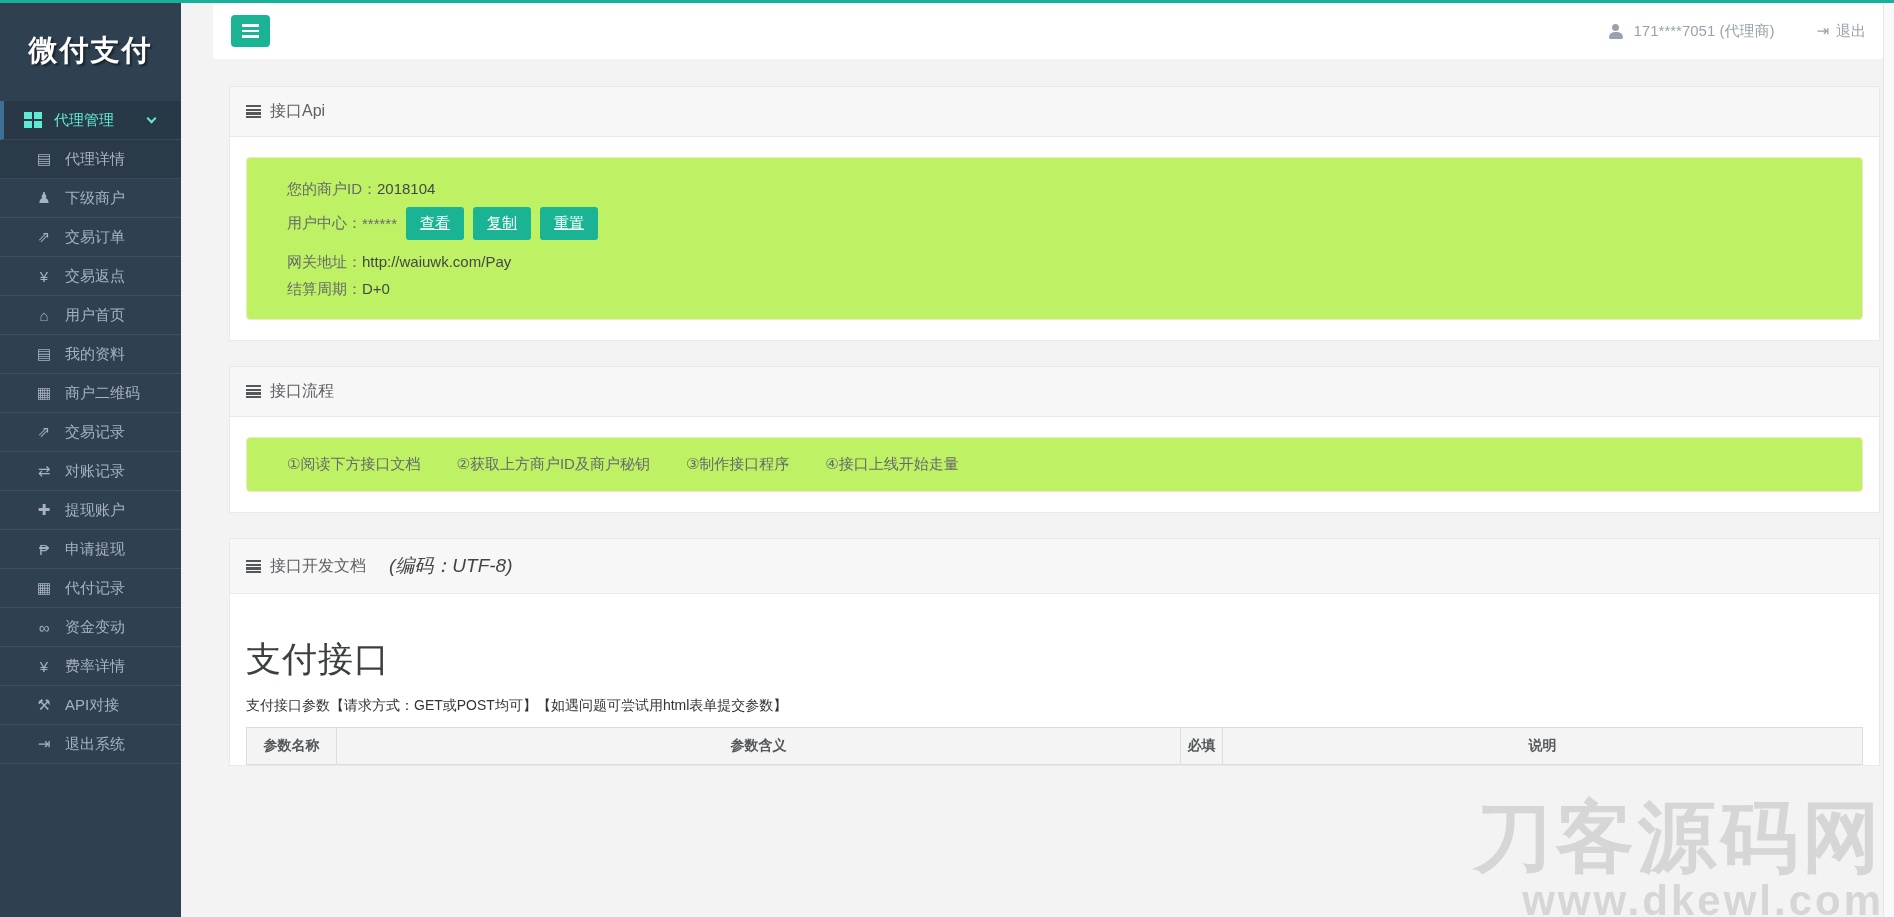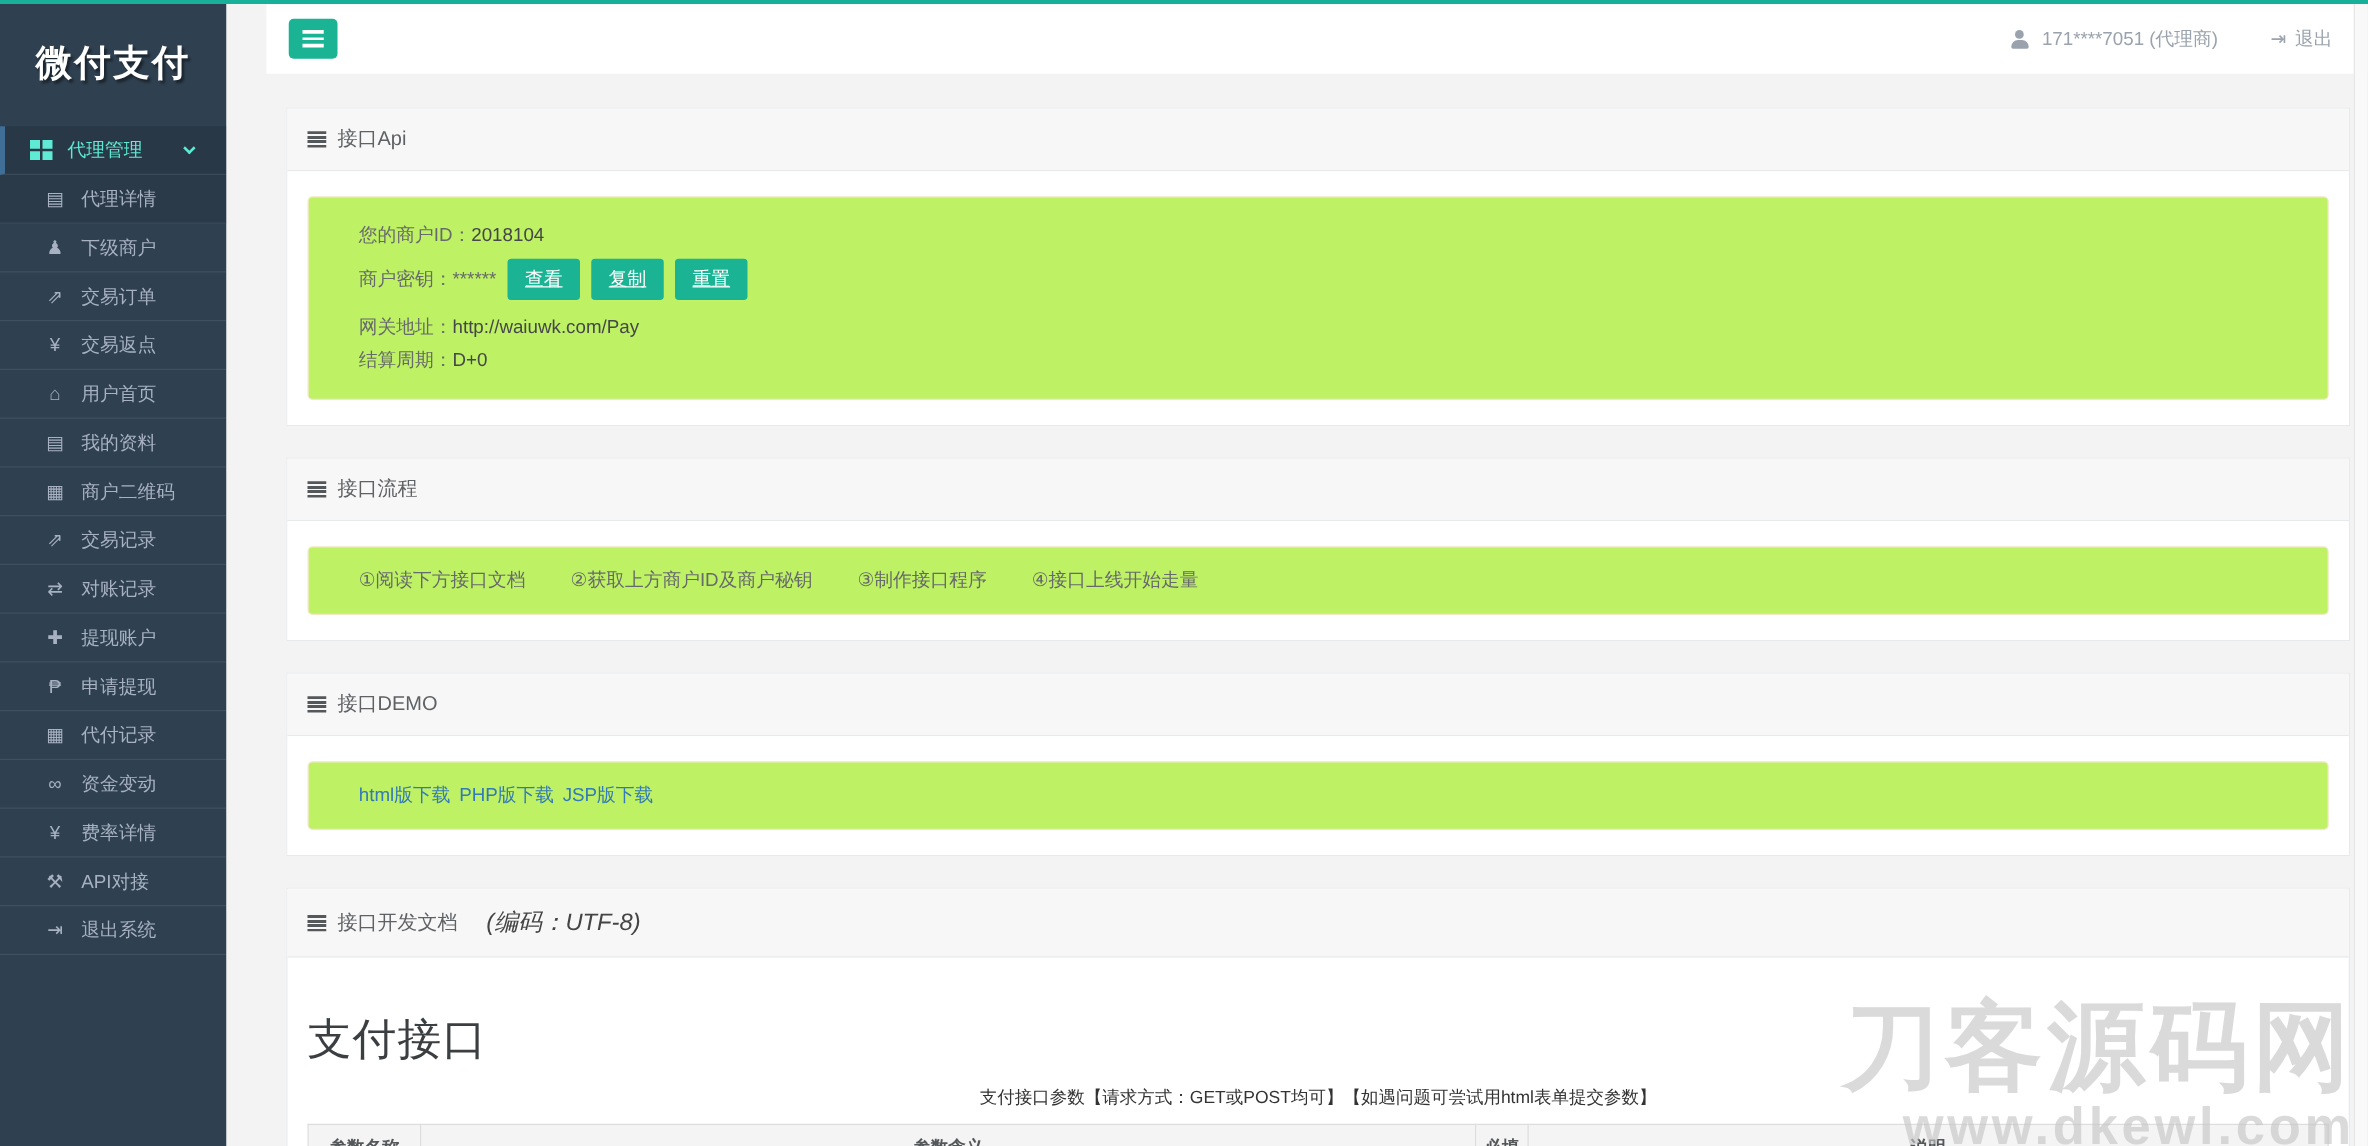--- a/index.html
+++ b/index.html
@@ -221,7 +221,7 @@
               <span>您的商户ID：</span><span class="val">2018104</span>
             </div>
             <div class="secret-row">
-              <span>商户密钥：</span>
+              <span>用户中心：</span>
                 <span class="val">******</span>
               <span id="secret-buttons"><button class="btn-green">查看</button><button class="btn-green">复制</button><button class="btn-green">重置</button></span>
             </div>

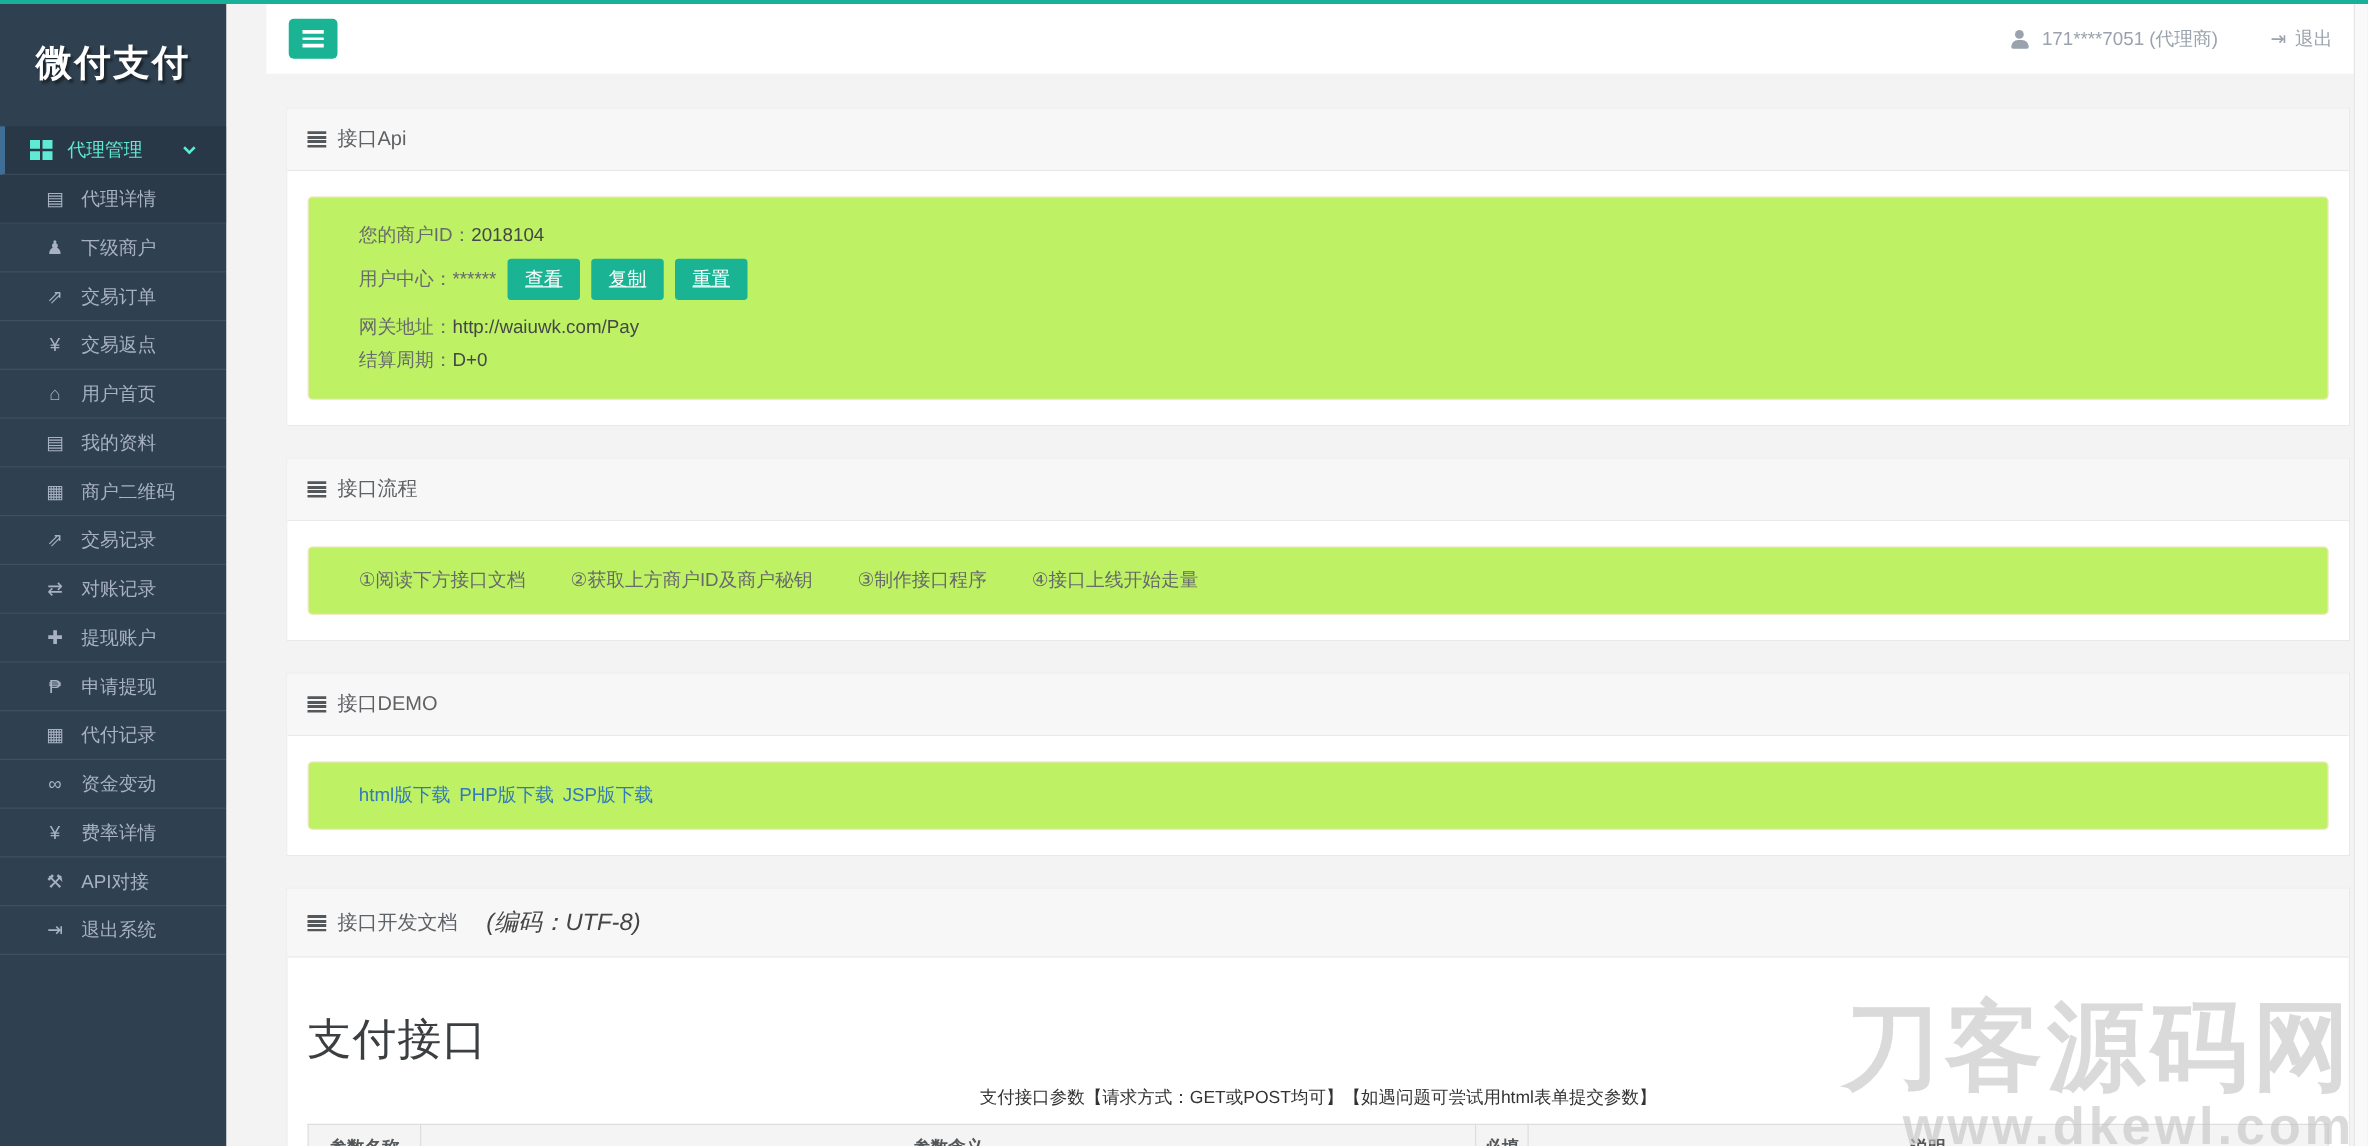--- a/index.html
+++ b/index.html
@@ -245,15 +245,6 @@
         </div>
       </section>
 
-      <section class="panel">
-        <div class="panel-header">
-          <span class="list-icon"></span>
-          <span class="panel-title">接口DEMO</span>
-        </div>
-        <div class="panel-body">
-          <div class="warnbox" id="demo-links"><a class="demo-link">html版下载</a><a class="demo-link">PHP版下载</a><a class="demo-link">JSP版下载</a></div>
-        </div>
-      </section>
 
       <section class="panel">
         <div class="panel-header">

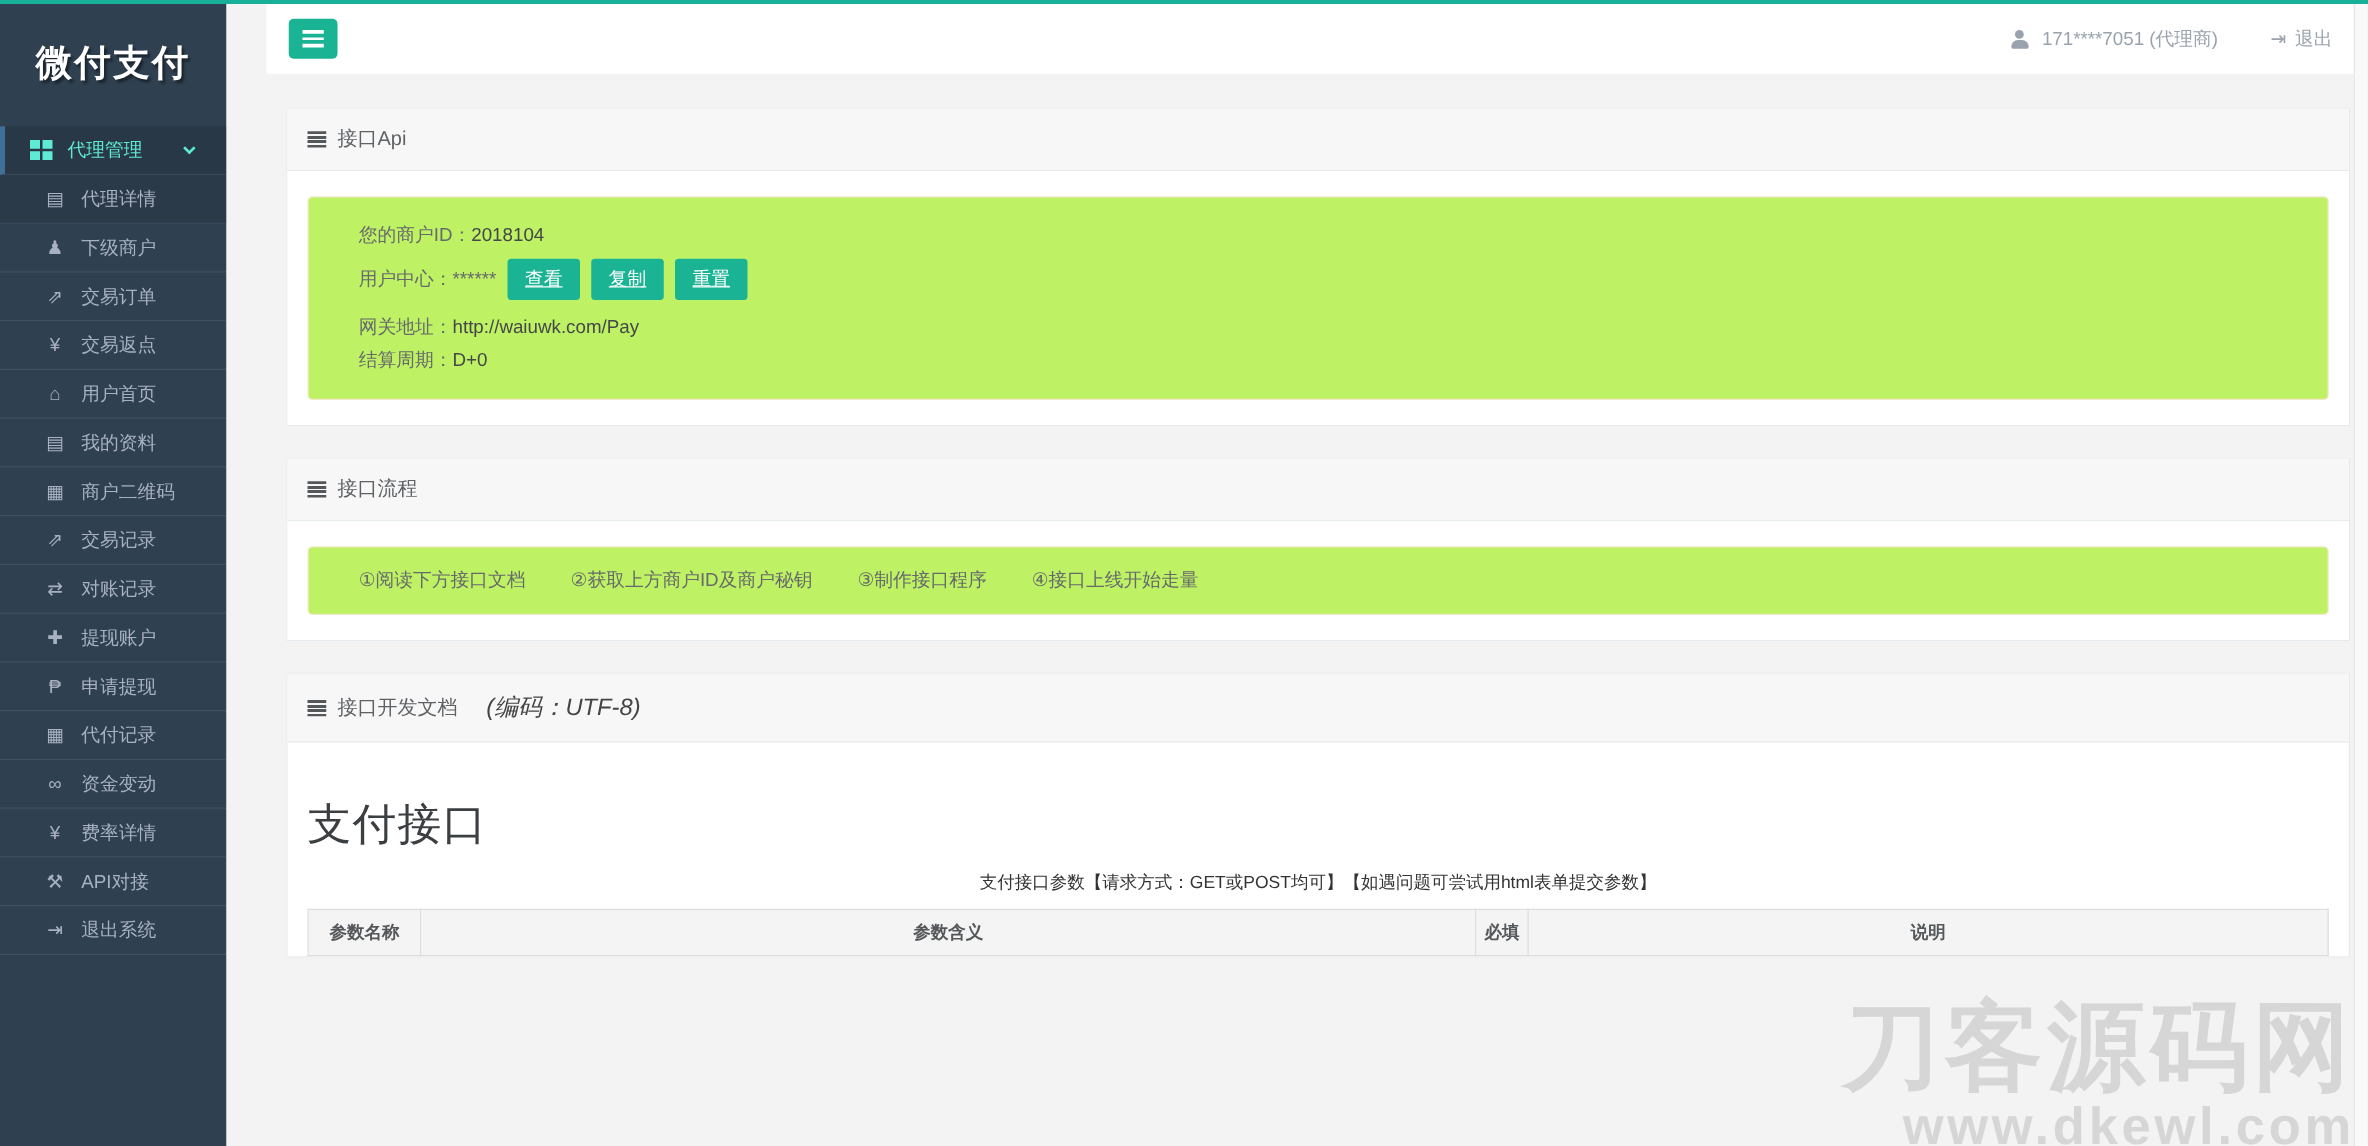--- a/index.html
+++ b/index.html
@@ -89,7 +89,7 @@
   
   .doc-body { padding: 16px 16px 0; }
   .doc-heading { font-size: 35px; font-weight: 400; color: #3c3f41; margin: 26px 0 14px; letter-spacing: 1px; }
-  .doc-subtitle { font-size: 14px; color: #333; margin-bottom: 12px; text-align: center; }
+  .doc-subtitle { font-size: 14px; color: #333; margin-bottom: 12px; }
   table.param-table { width: 100%; border-collapse: collapse; font-size: 14px; color: #676a6c; background: #fff; }
   .param-table th, .param-table td { border: 1px solid #ddd; padding: 8px 12px; }
   .param-table thead th { background: #f4f4f5; color: #55585a; font-weight: bold; text-align: center; padding: 9px 6px; }

